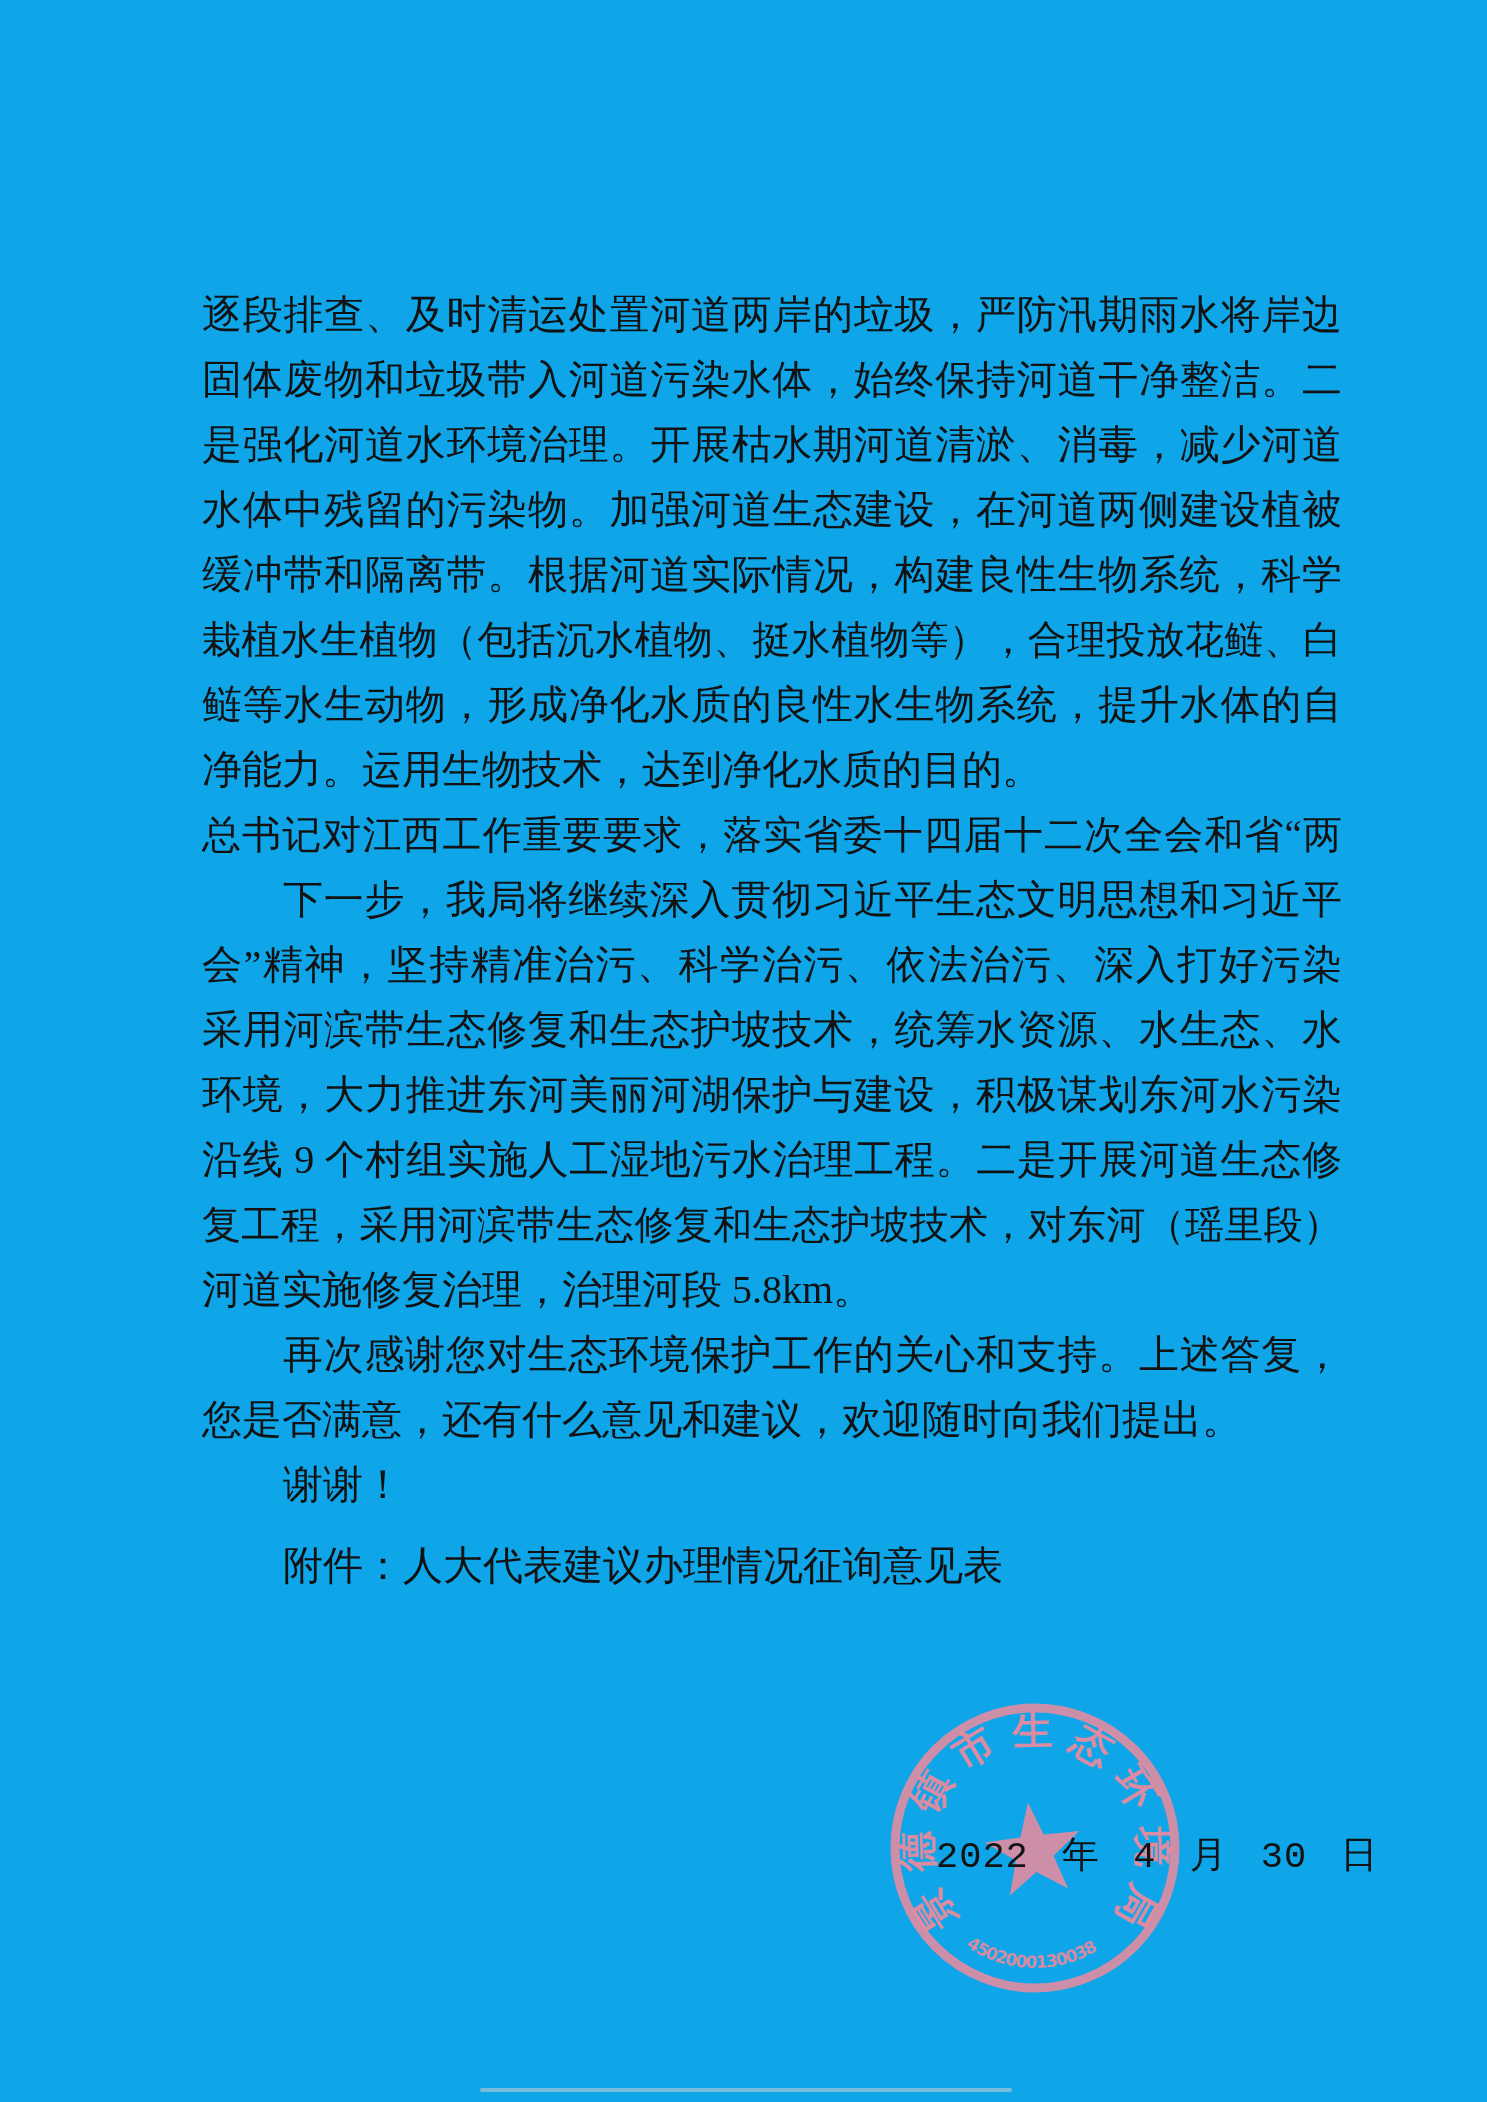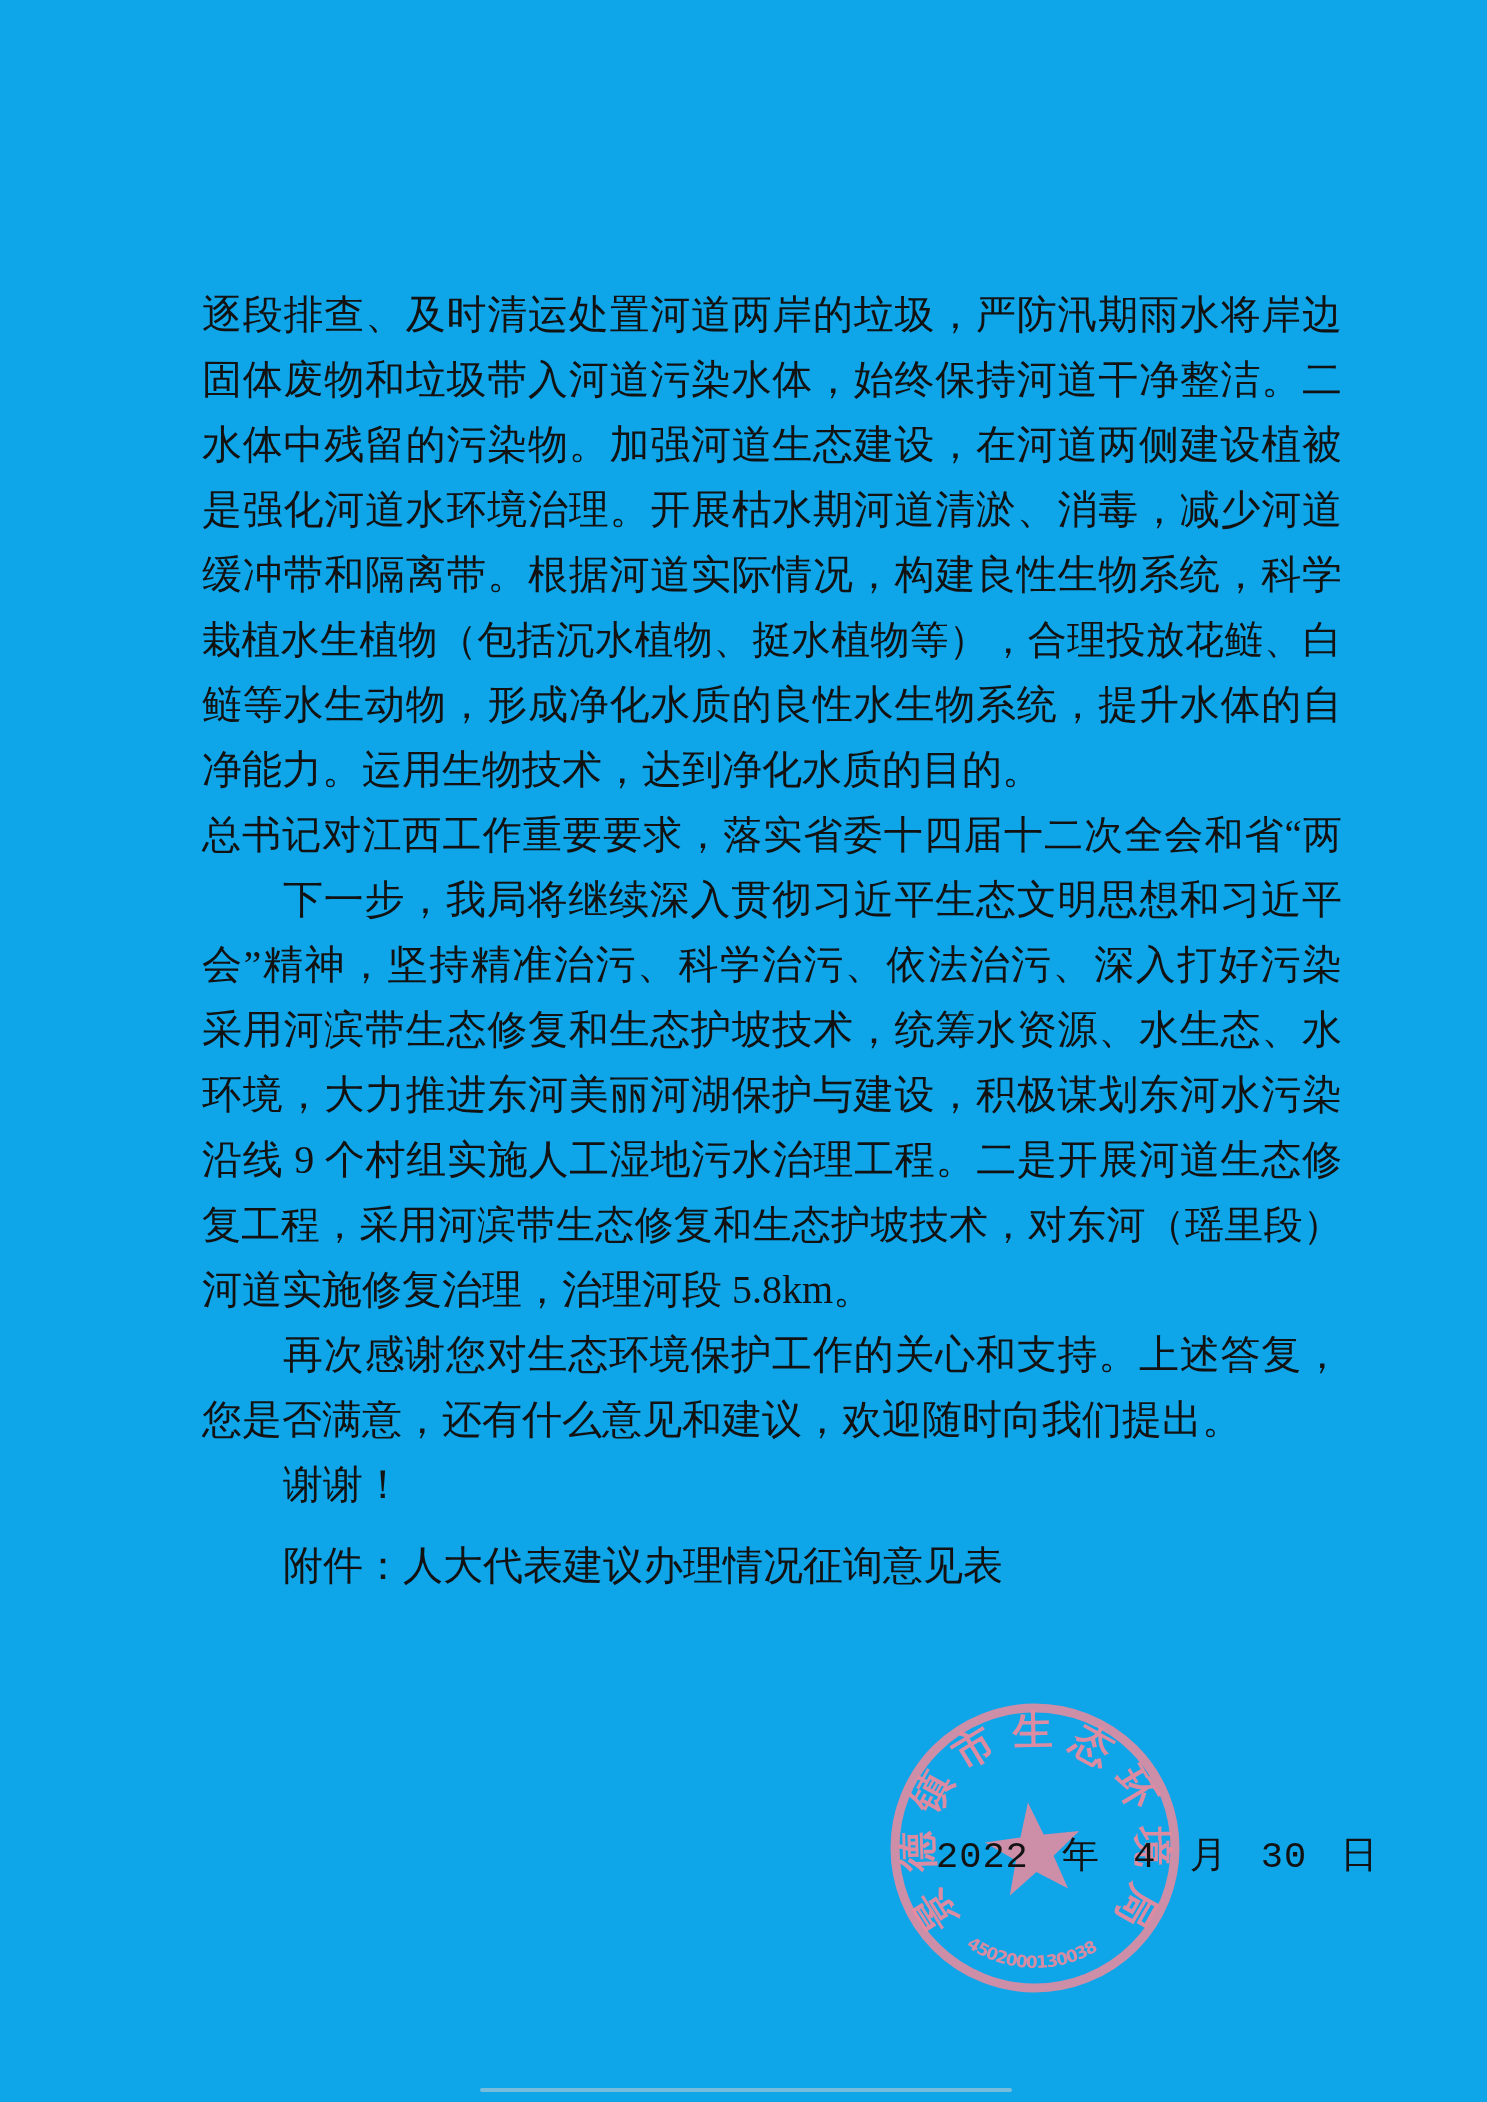--- a/index.html
+++ b/index.html
@@ -65,8 +65,8 @@
   <div class="content">
     <div class="ln j">逐段排查、及时清运处置河道两岸的垃圾，严防汛期雨水将岸边</div>
     <div class="ln j">固体废物和垃圾带入河道污染水体，始终保持河道干净整洁。二</div>
+    <div class="ln j">是强化河道水环境治理。开展枯水期河道清淤、消毒，减少河道</div>
     <div class="ln j">水体中残留的污染物。加强河道生态建设，在河道两侧建设植被</div>
-    <div class="ln j">是强化河道水环境治理。开展枯水期河道清淤、消毒，减少河道</div>
     <div class="ln j">缓冲带和隔离带。根据河道实际情况，构建良性生物系统，科学</div>
     <div class="ln j tight">栽植水生植物（包括沉水植物、挺水植物等），合理投放花鲢、白</div>
     <div class="ln j">鲢等水生动物，形成净化水质的良性水生物系统，提升水体的自</div>

